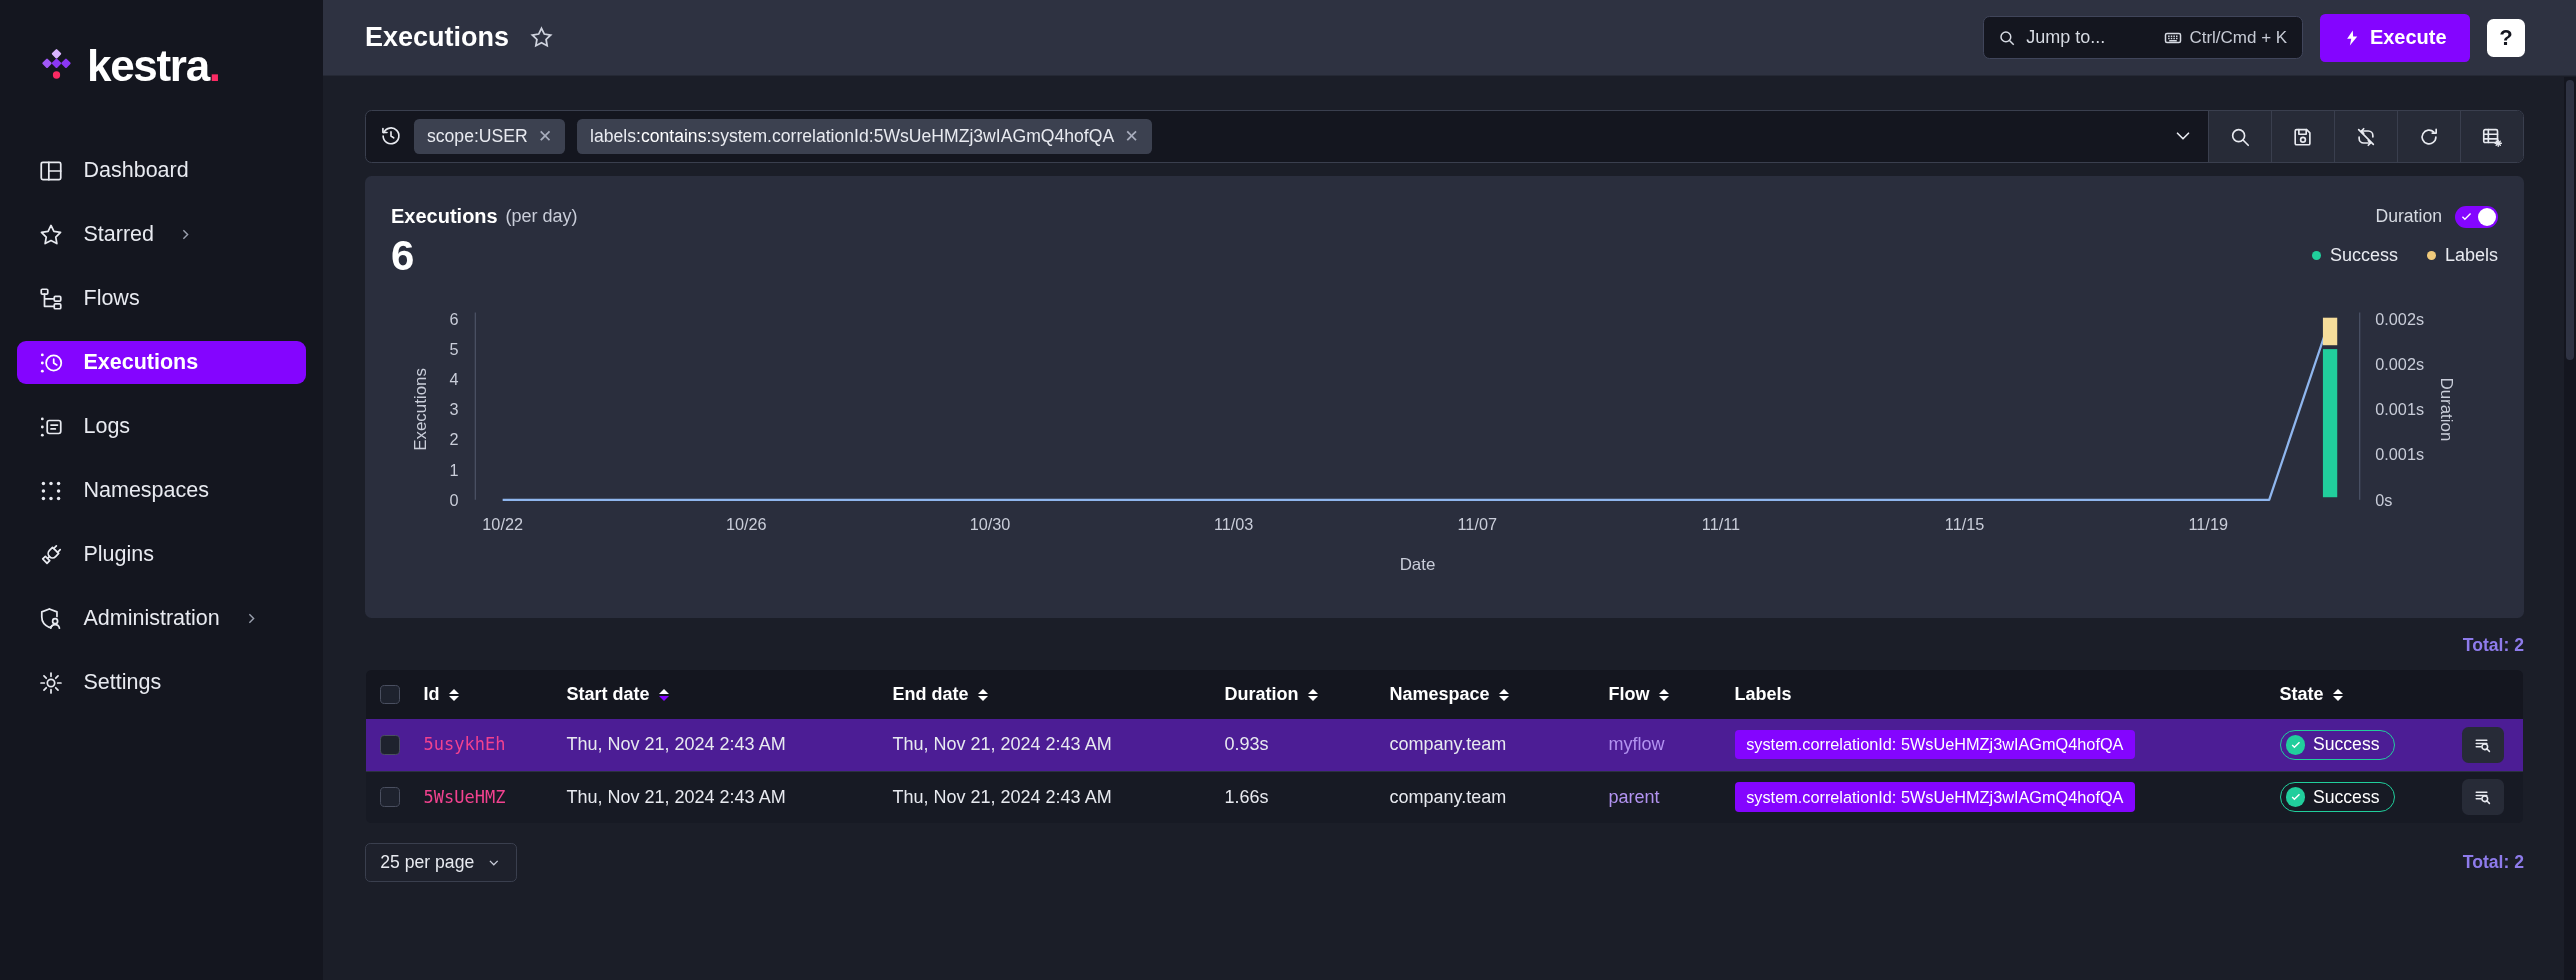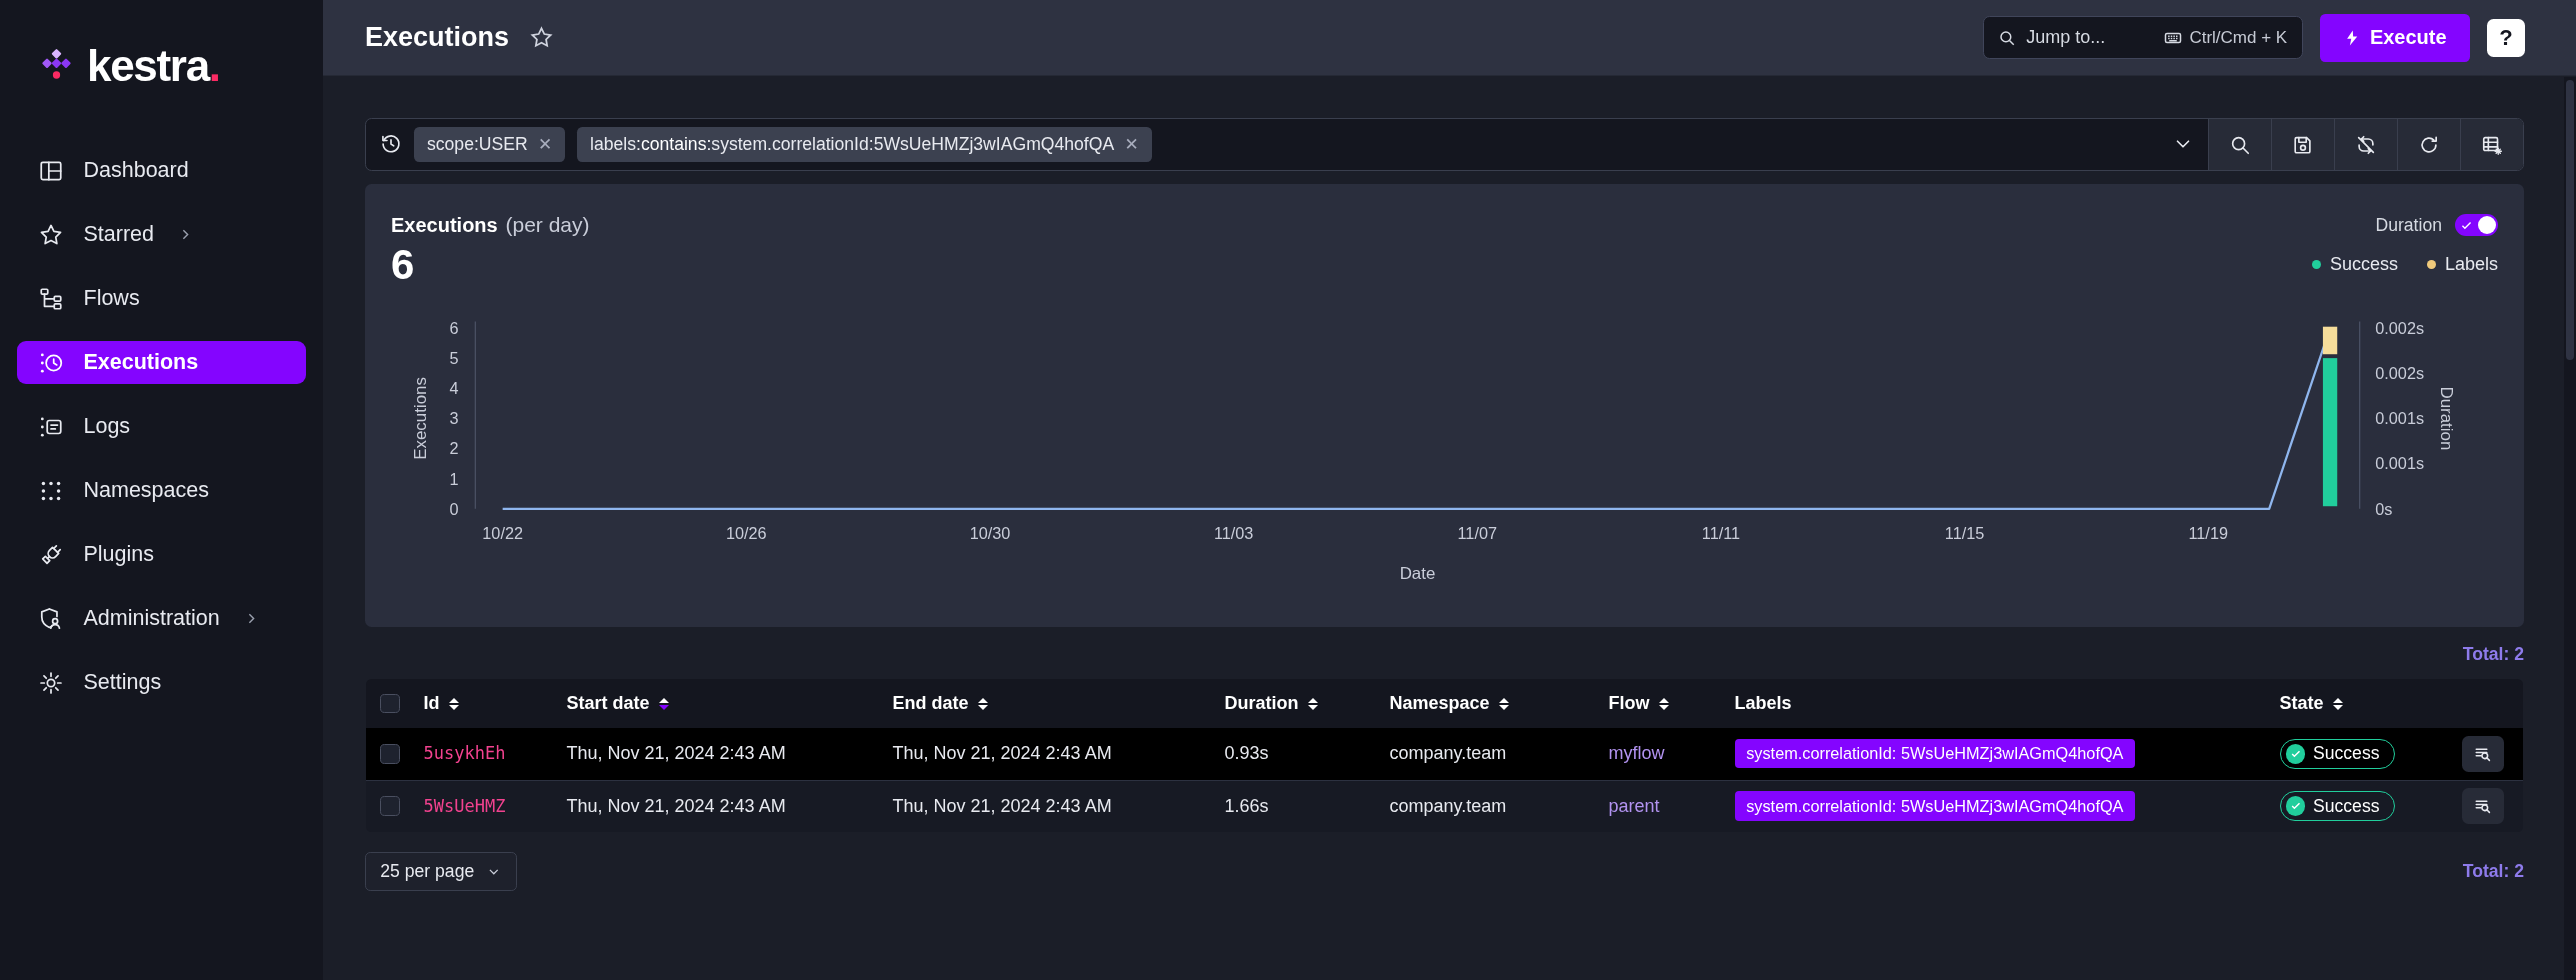--- a/index.html
+++ b/index.html
@@ -39,7 +39,7 @@
               color:#14161f; font-size:22px; font-weight:800; cursor:pointer; }
 
   
-  .content { flex:1; padding:34px 52px 9px 42px;margin-top:8px; }
+  .content { flex:1; padding:34px 52px 9px 42px; }
 
   
   .filterbar { display:flex; align-items:stretch; height:53px; border:1.3px solid #3a3f4e; border-radius:6.5px; background:#14161f; overflow:hidden; }

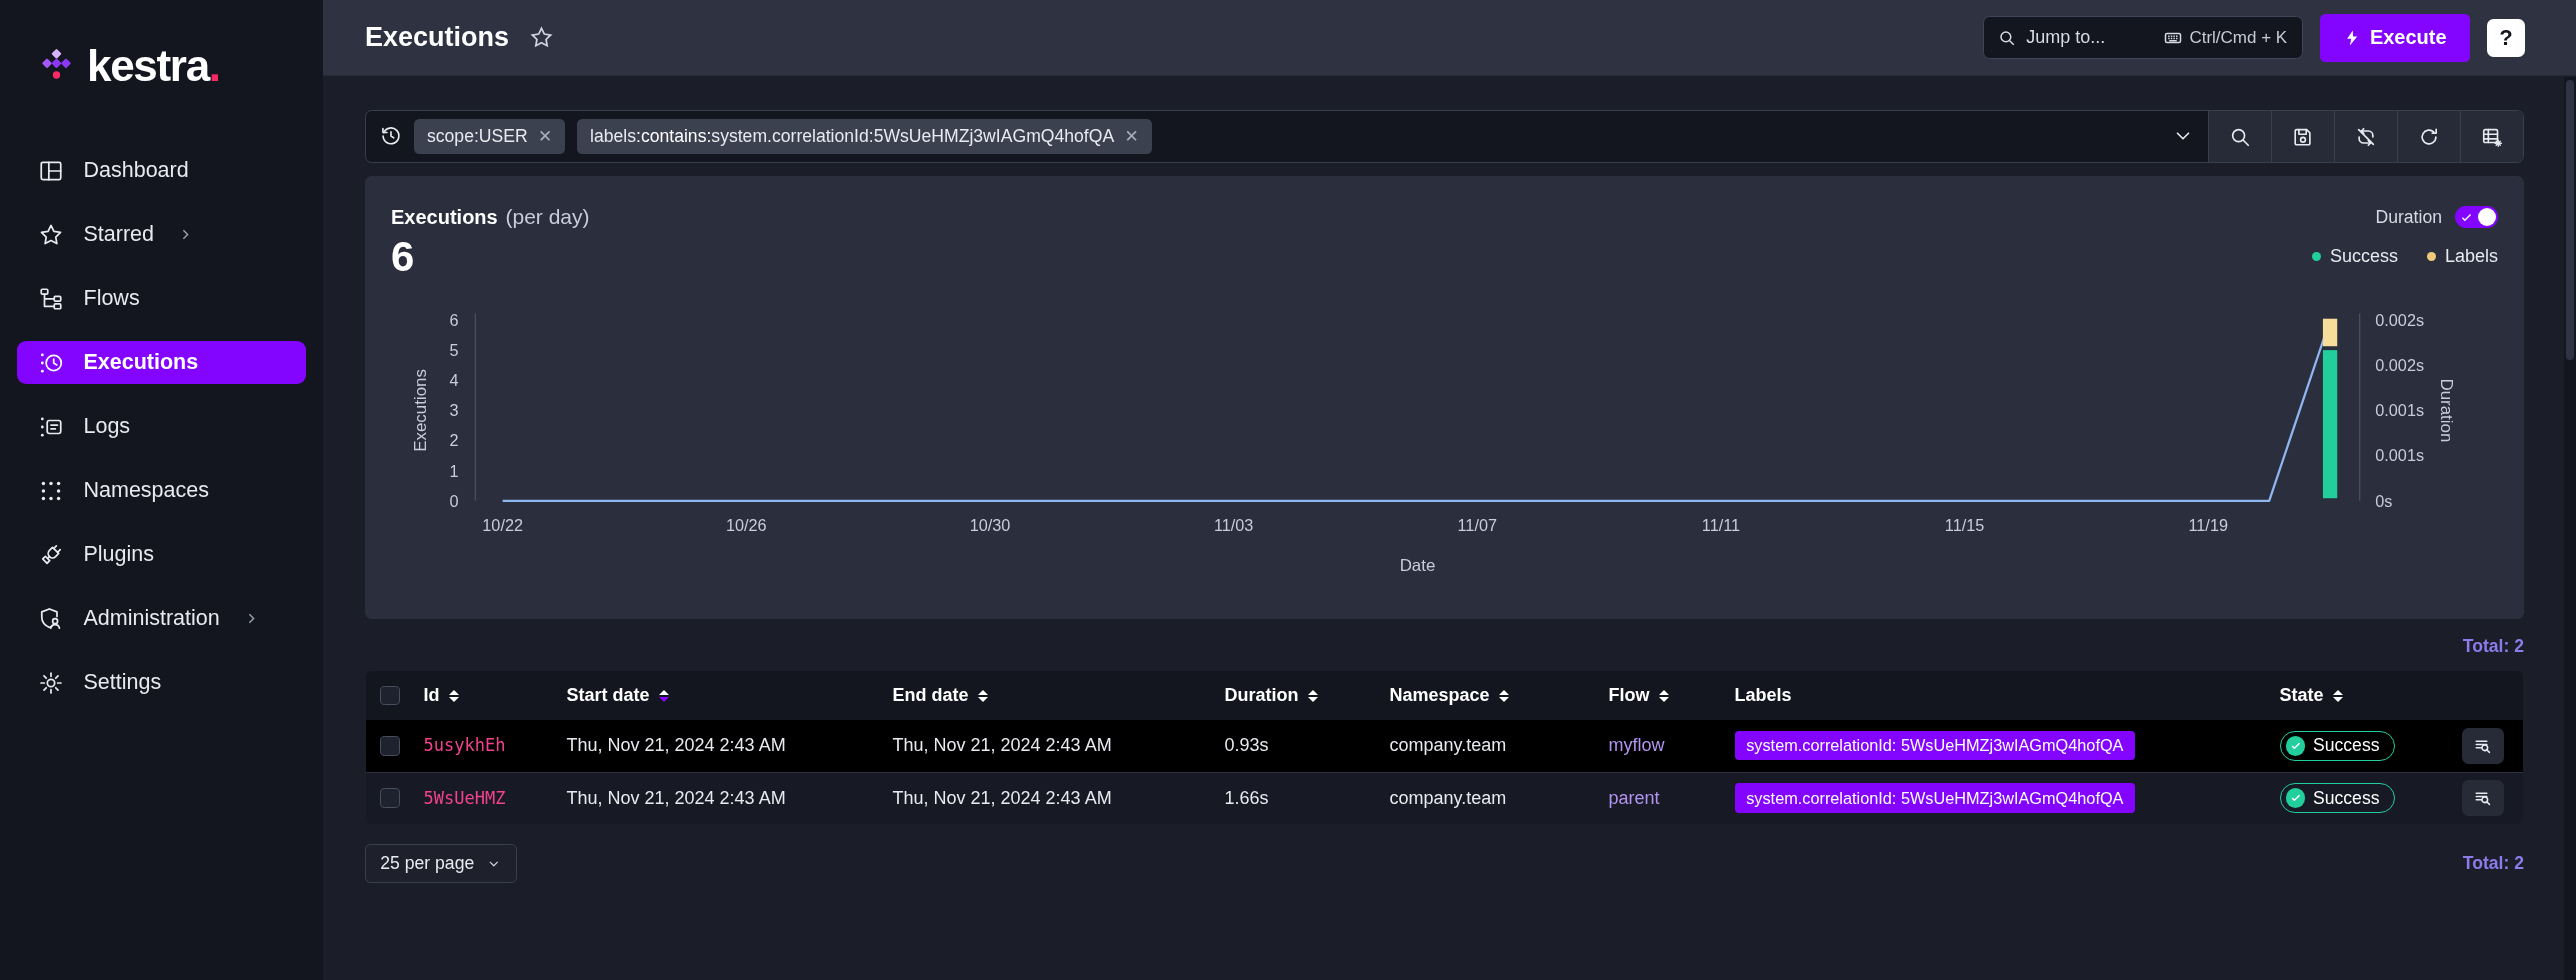--- a/index.html
+++ b/index.html
@@ -55,7 +55,7 @@
   .chart-card { margin-top:13px; background:#2a2e3d; border-radius:6.5px; padding:29px 26px 18px 26px; }
   .cc-row1 { display:flex; align-items:center; }
   .cc-title { font-size:20px; font-weight:800; color:#fff; }
-  .cc-sub { font-size:21px; color:#c9cdd9; margin-left:7.8px; }
+  .cc-sub { font-size:18px; color:#c9cdd9; margin-left:7.8px; }
   .cc-toggle-wrap { margin-left:auto; display:flex; align-items:center; gap:13px; font-size:17.6px; color:#d6dae2; }
   .toggle { width:43px; height:22px; background:#8405ff; border-radius:11px; position:relative; cursor:pointer; }
   .toggle .knob { position:absolute; right:2px; top:2px; width:18px; height:18px; border-radius:50%; background:#fff; }

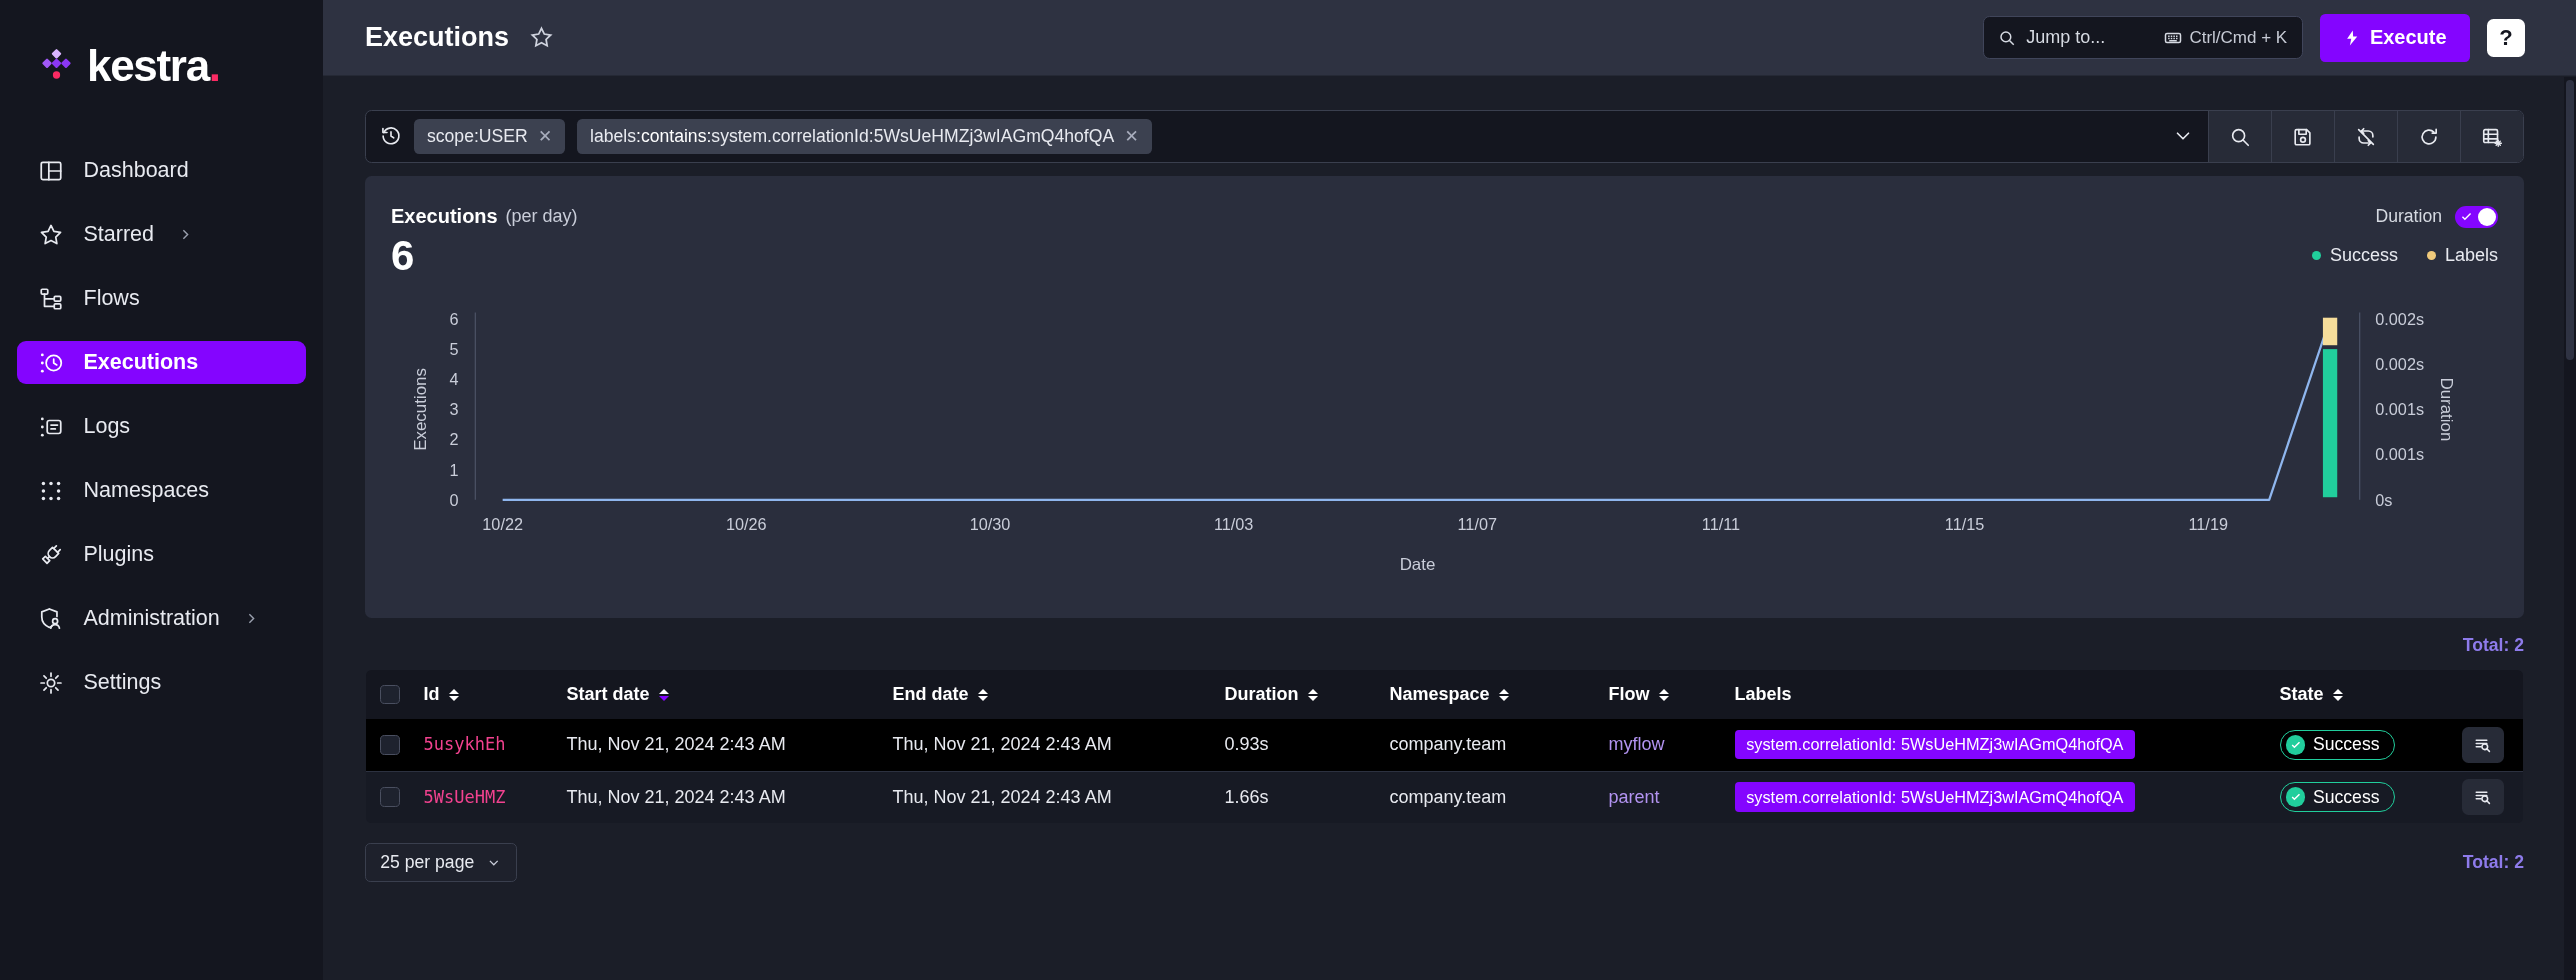--- a/index.html
+++ b/index.html
@@ -75,7 +75,7 @@
   table.exec { width:2159px; border-collapse:collapse; border-radius:6.5px; overflow:hidden; border:0.7px solid #343a4a; }
   table.exec th { background:#14161f; height:50px; font-size:18px; font-weight:700; color:#fff; text-align:left; padding-left:18px; white-space:nowrap; }
   table.exec td { height:52px; font-size:18px; color:#e8eaf0; padding-left:18px; white-space:nowrap; }
-  tr.row-a td { background:#000000; }
+  tr.row-a td { background:#4c1d95; }
   tr.row-b td { background:#171a24; border-top:1.3px solid #2c3140; }
   .sort { display:inline-flex; flex-direction:column; gap:2px; margin-left:9px; vertical-align:middle; }
   .tri { width:0; height:0; border-left:5.2px solid transparent; border-right:5.2px solid transparent; }

